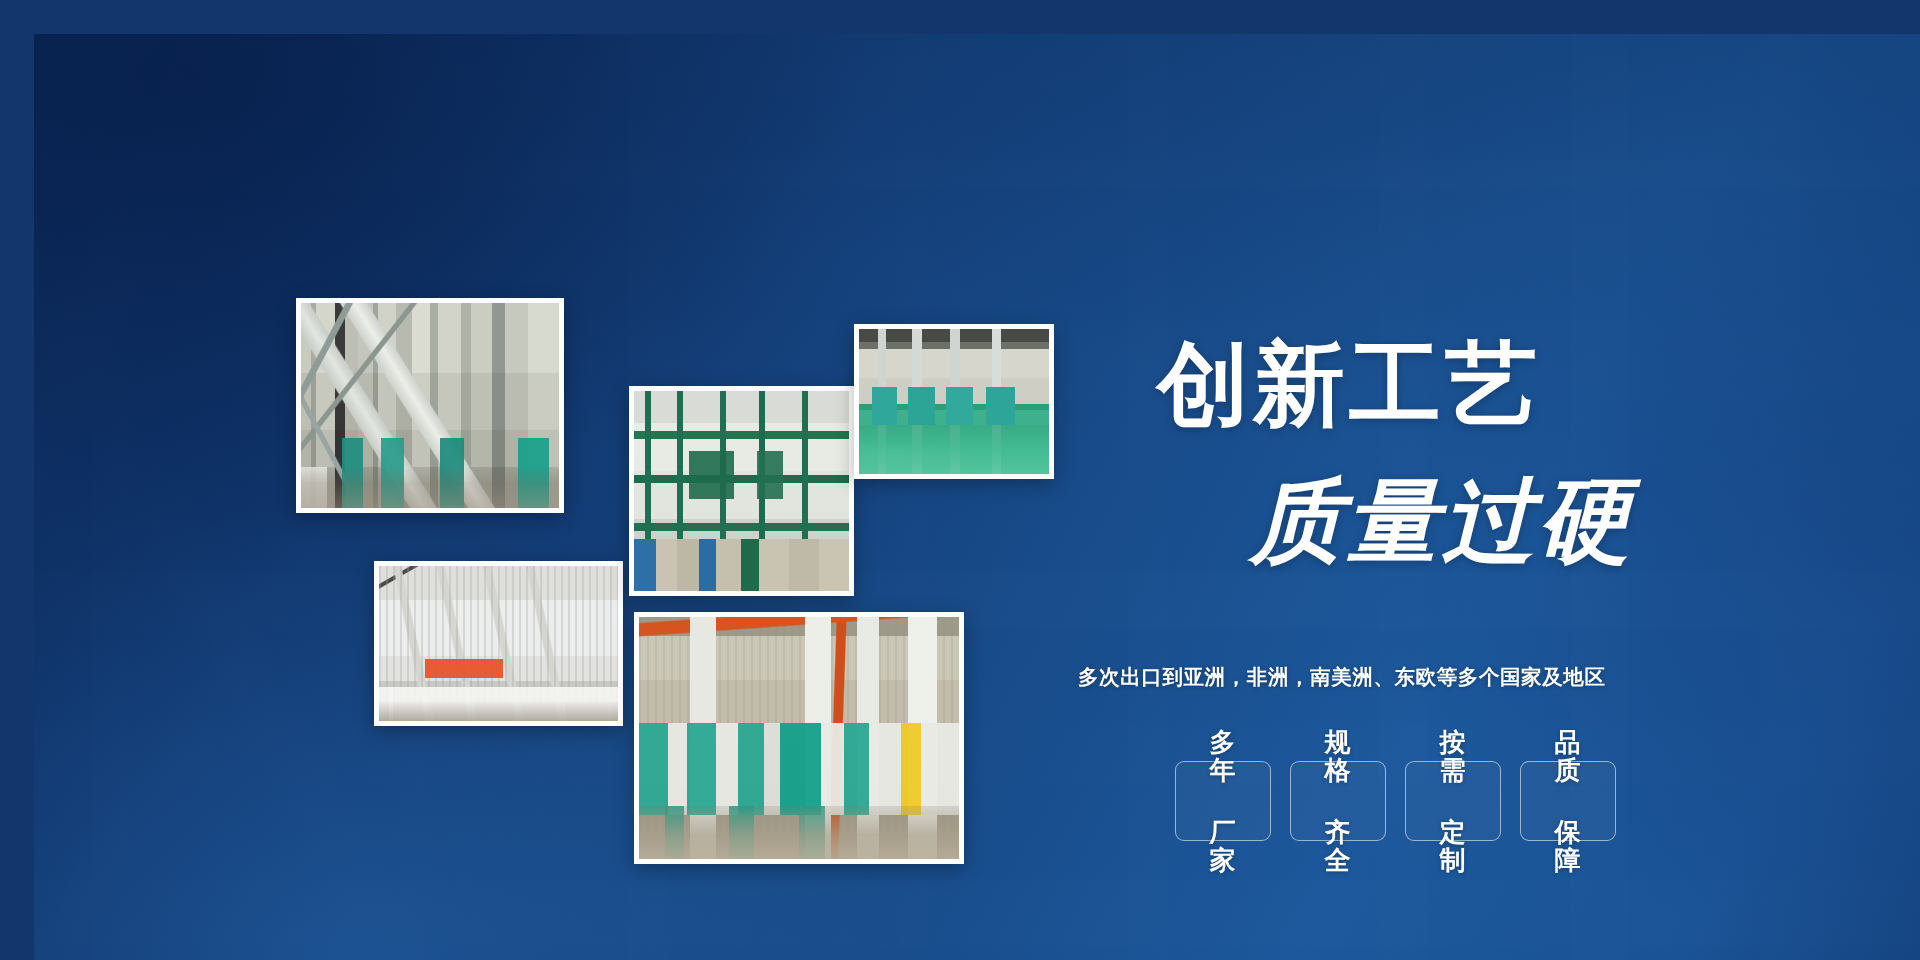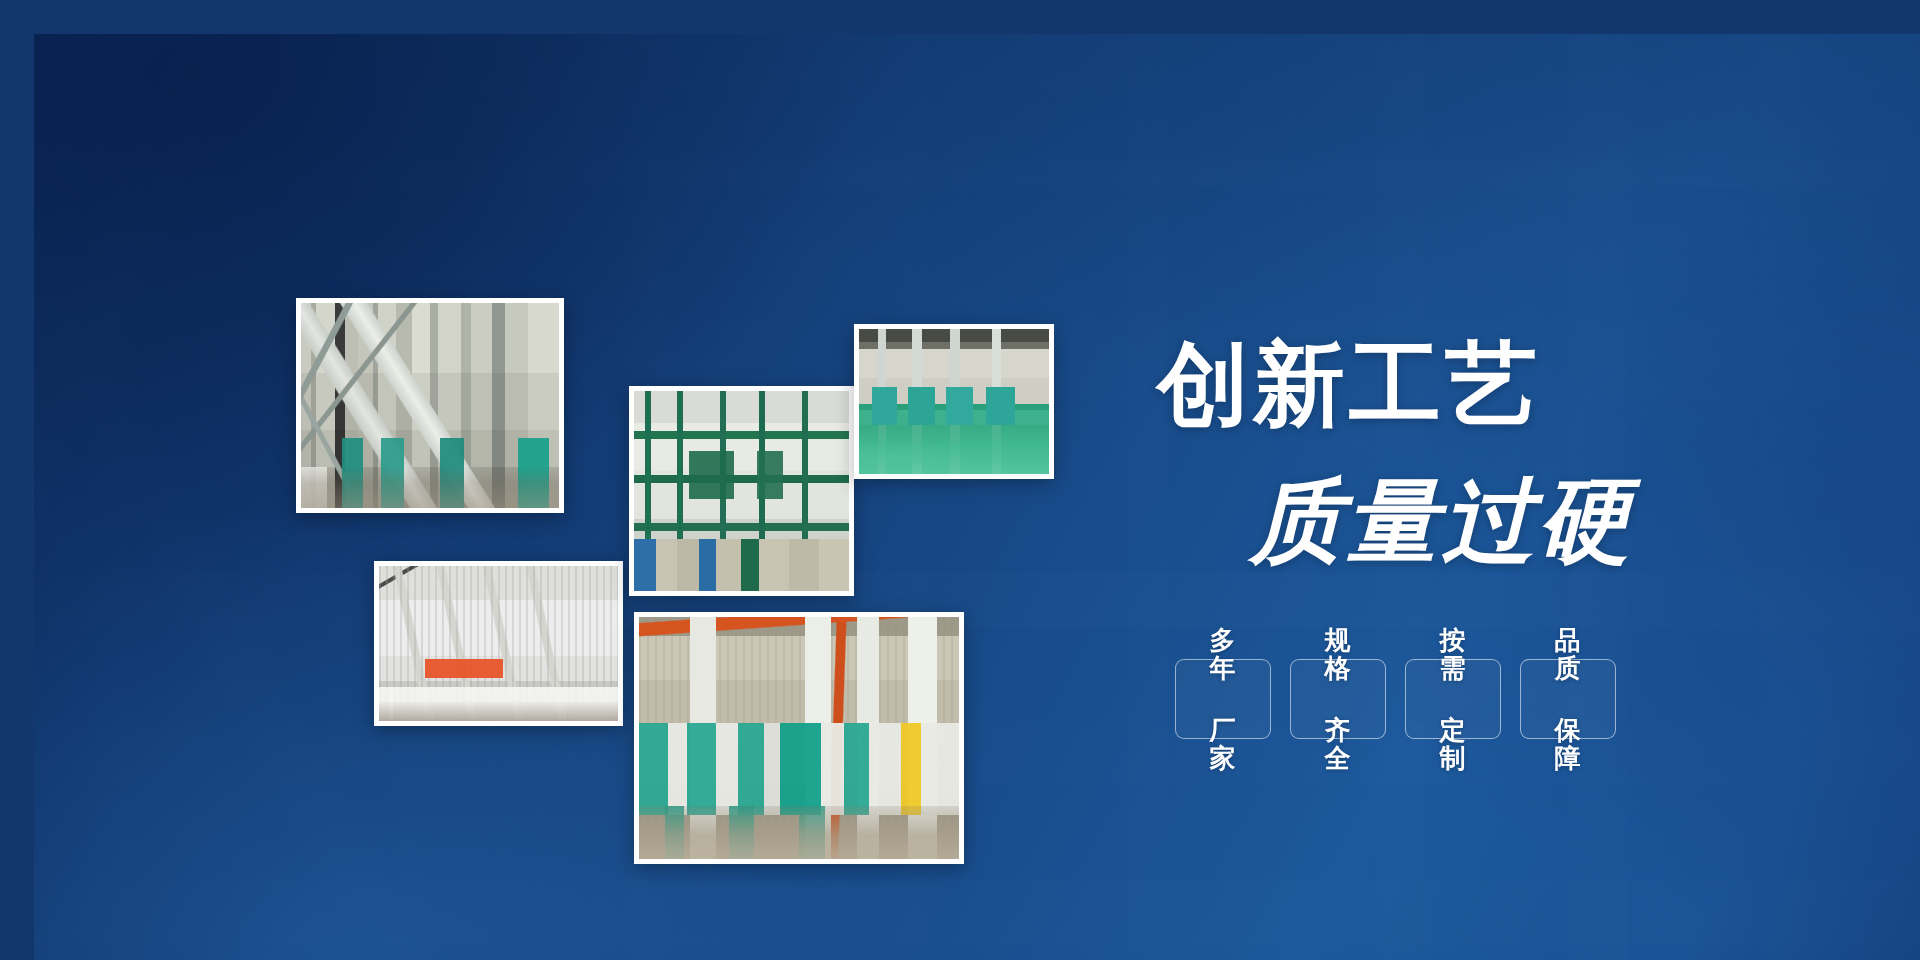--- a/index.html
+++ b/index.html
@@ -378,6 +378,7 @@
       <div class="line line2">质量过硬</div>
     </div>
 
+    <div class="subtitle">多次出口到亚洲，非洲，南美洲、东欧等多个国家及地区</div>
 
     <div class="badges">
 

